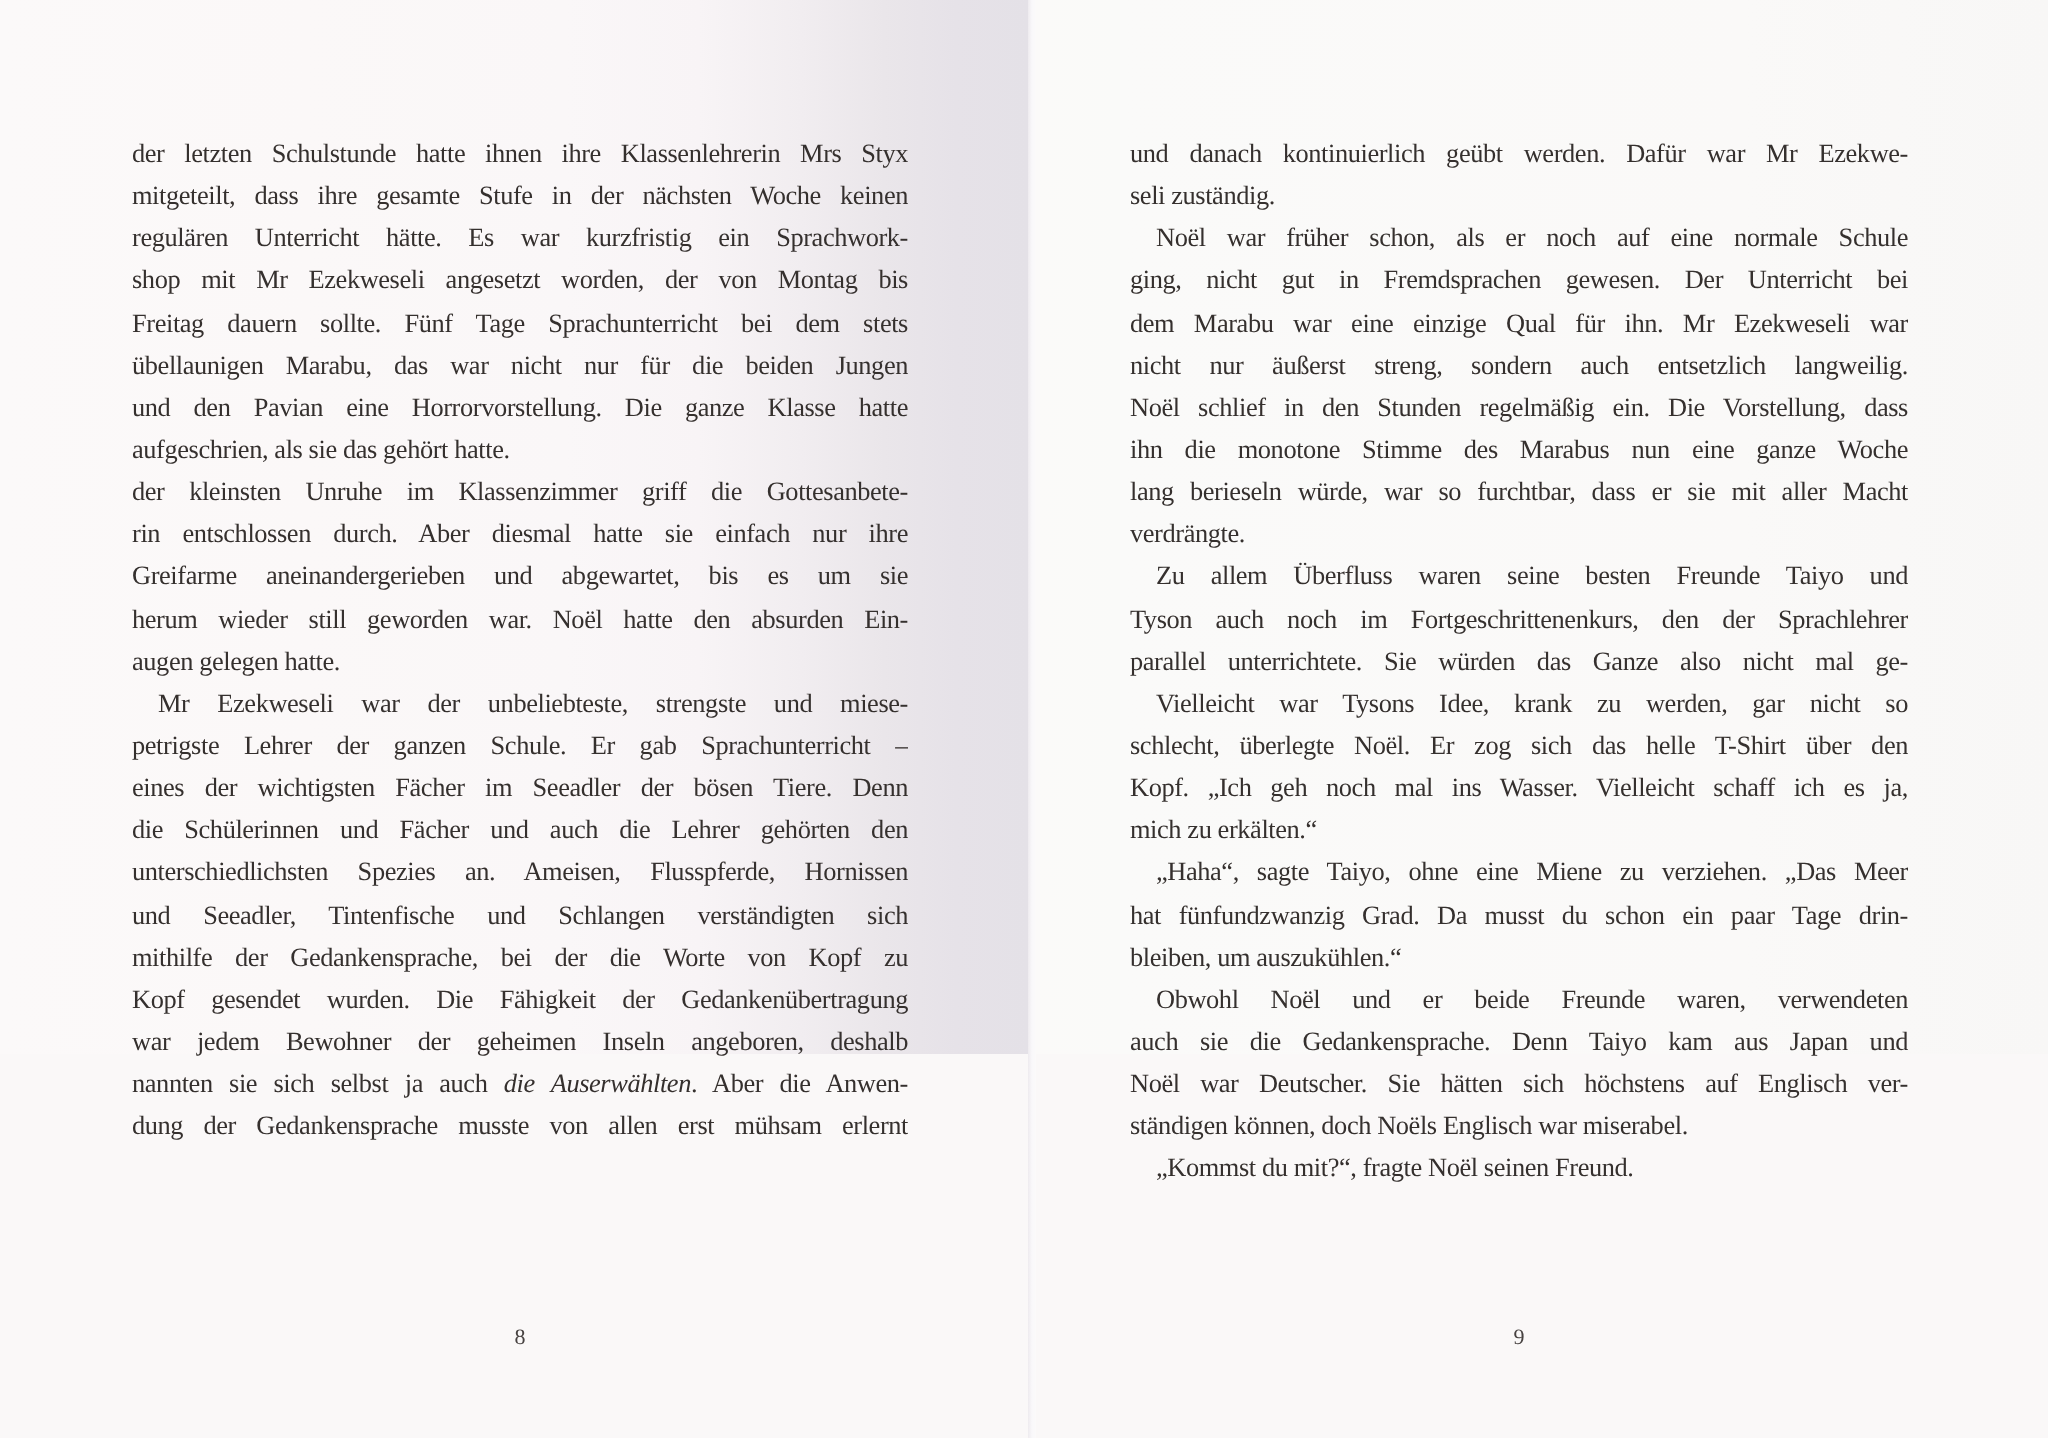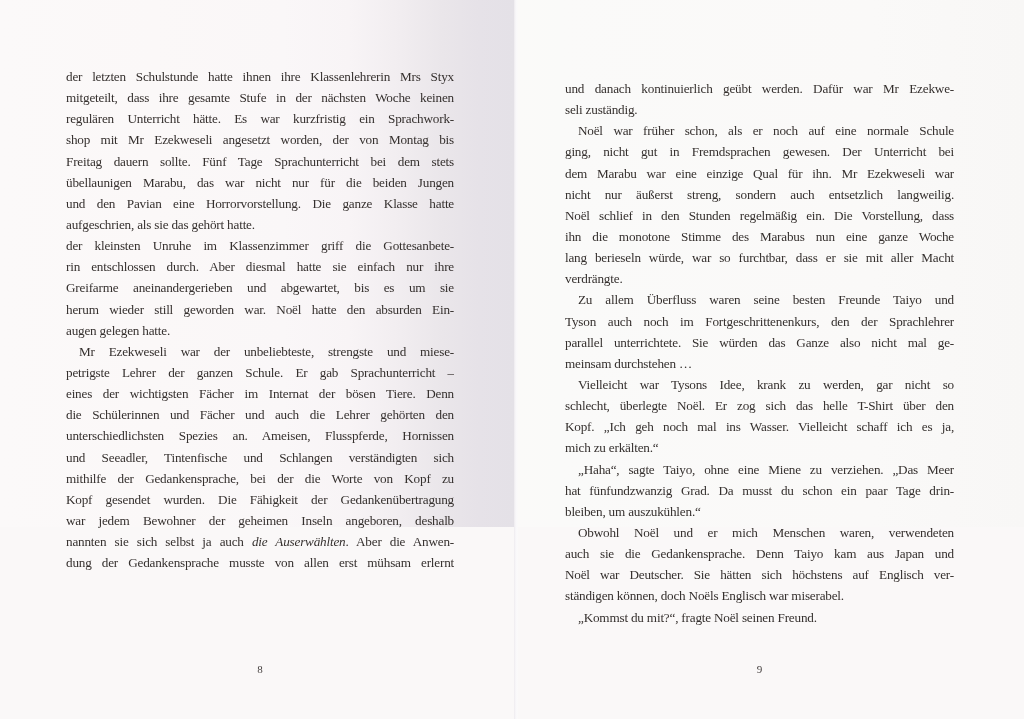--- a/index.html
+++ b/index.html
@@ -52,7 +52,7 @@
     color: #35302e;
   }
   .page-left .text-block  { left: 66px; width: 388px; }
-  .page-right .text-block { left: 47px; width: 389px; margin-top: 12px; }
+  .page-right .text-block { left: 47px; width: 389px; }
   .line {
     height: 21.15px;
     line-height: 21.15px;

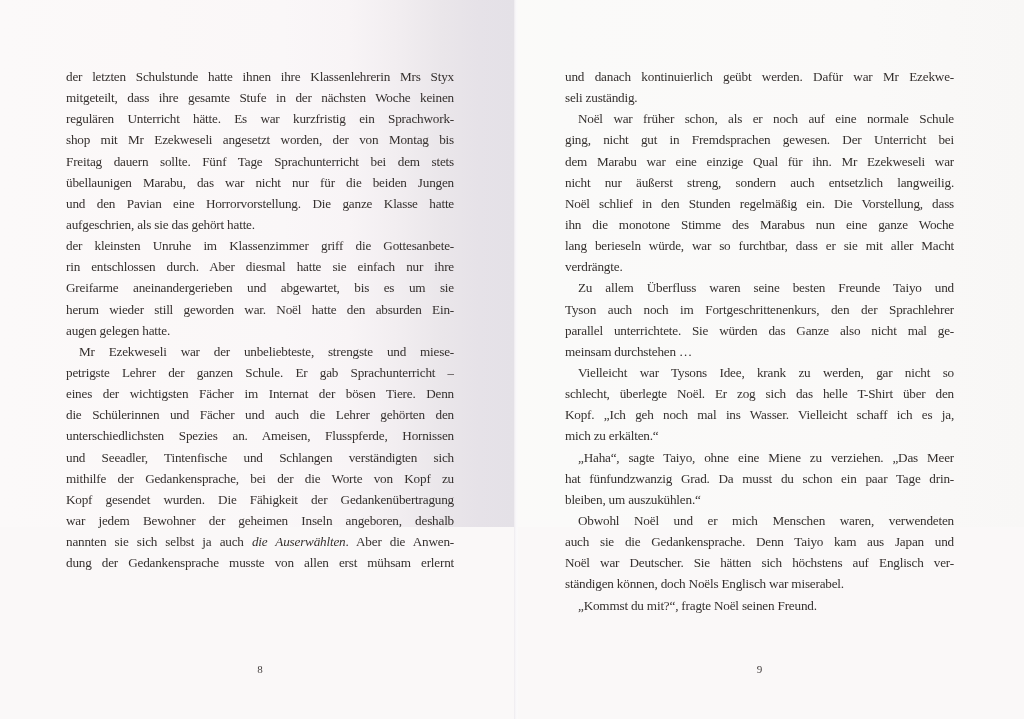--- a/index.html
+++ b/index.html
@@ -124,7 +124,6 @@
         <div class="line indent">Zu allem Überfluss waren seine besten Freunde Taiyo und</div>
         <div class="line">Tyson auch noch im Fortgeschrittenenkurs, den der Sprachlehrer</div>
         <div class="line">parallel unterrichtete. Sie würden das Ganze also nicht mal ge-</div>
-        <div class="line end">meinsam durchstehen …</div>
         <div class="line indent">Vielleicht war Tysons Idee, krank zu werden, gar nicht so</div>
         <div class="line">schlecht, überlegte Noël. Er zog sich das helle T-Shirt über den</div>
         <div class="line">Kopf. „Ich geh noch mal ins Wasser. Vielleicht schaff ich es ja,</div>

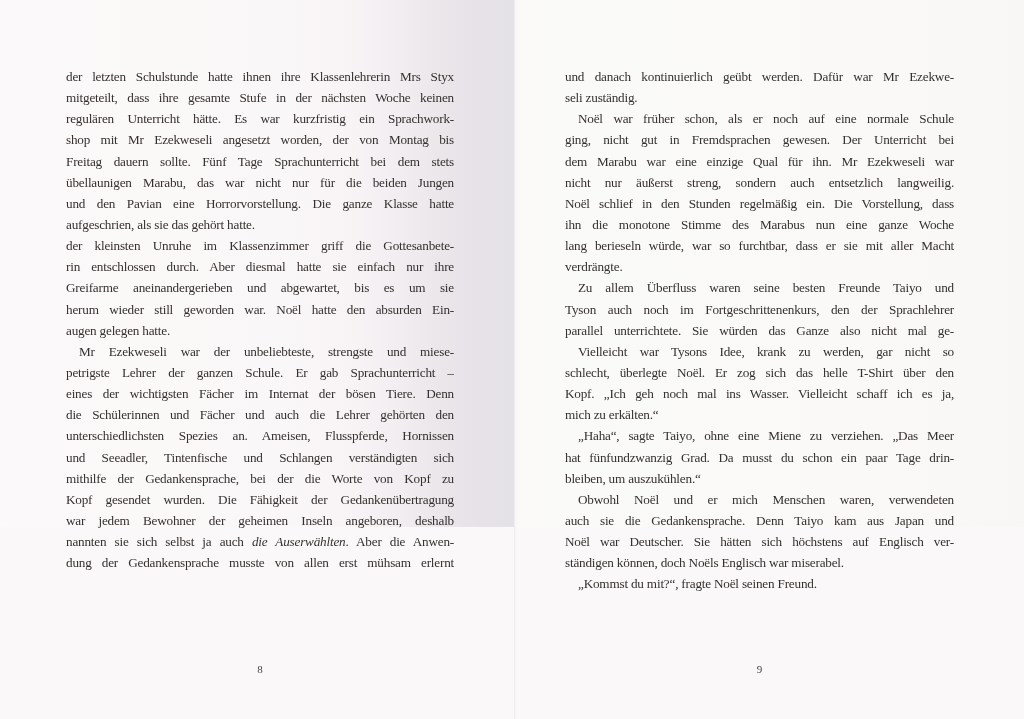--- a/index.html
+++ b/index.html
@@ -96,7 +96,7 @@
         <div class="line end">augen gelegen hatte.</div>
         <div class="line indent">Mr Ezekweseli war der unbeliebteste, strengste und miese-</div>
         <div class="line">petrigste Lehrer der ganzen Schule. Er gab Sprachunterricht –</div>
-        <div class="line">eines der wichtigsten Fächer im Internat der bösen Tiere. Denn</div>
+        <div class="line">eines der wichtigsten Fächer im Seeadler der bösen Tiere. Denn</div>
         <div class="line">die Schülerinnen und Fächer und auch die Lehrer gehörten den</div>
         <div class="line">unterschiedlichsten Spezies an. Ameisen, Flusspferde, Hornissen</div>
         <div class="line">und Seeadler, Tintenfische und Schlangen verständigten sich</div>

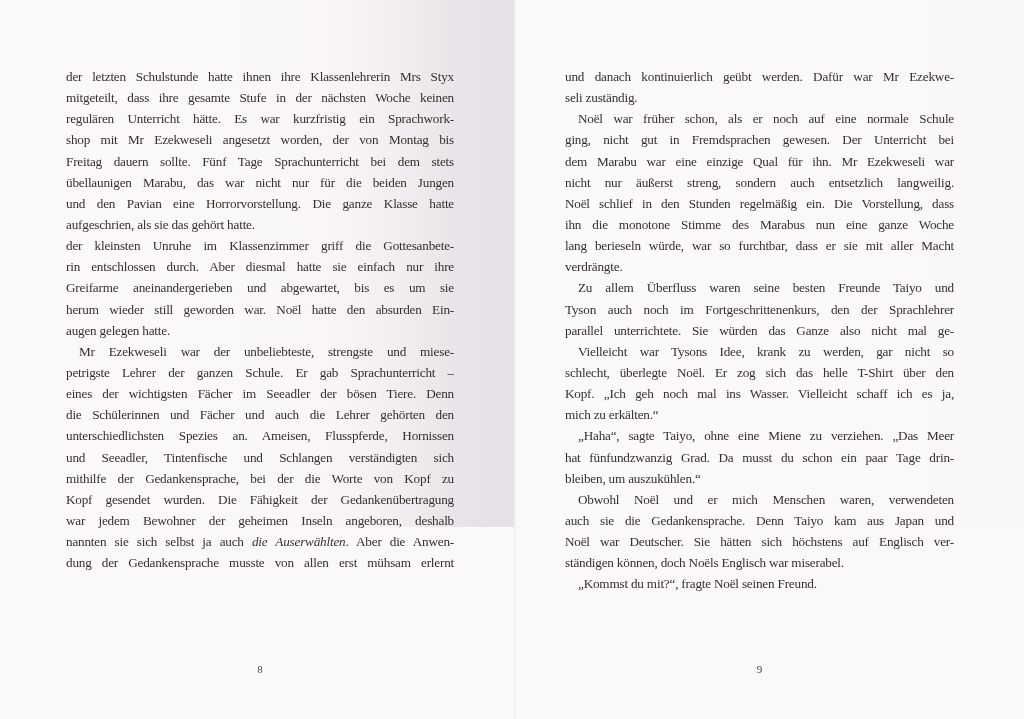--- a/index.html
+++ b/index.html
@@ -131,7 +131,7 @@
         <div class="line indent">„Haha“, sagte Taiyo, ohne eine Miene zu verziehen. „Das Meer</div>
         <div class="line">hat fünfundzwanzig Grad. Da musst du schon ein paar Tage drin-</div>
         <div class="line end">bleiben, um auszukühlen.“</div>
-        <div class="line indent">Obwohl Noël und er mich Menschen waren, verwendeten</div>
+        <div class="line indent">Obwohl Noël und er beide Freunde waren, verwendeten</div>
         <div class="line">auch sie die Gedankensprache. Denn Taiyo kam aus Japan und</div>
         <div class="line">Noël war Deutscher. Sie hätten sich höchstens auf Englisch ver-</div>
         <div class="line end">ständigen können, doch Noëls Englisch war miserabel.</div>

